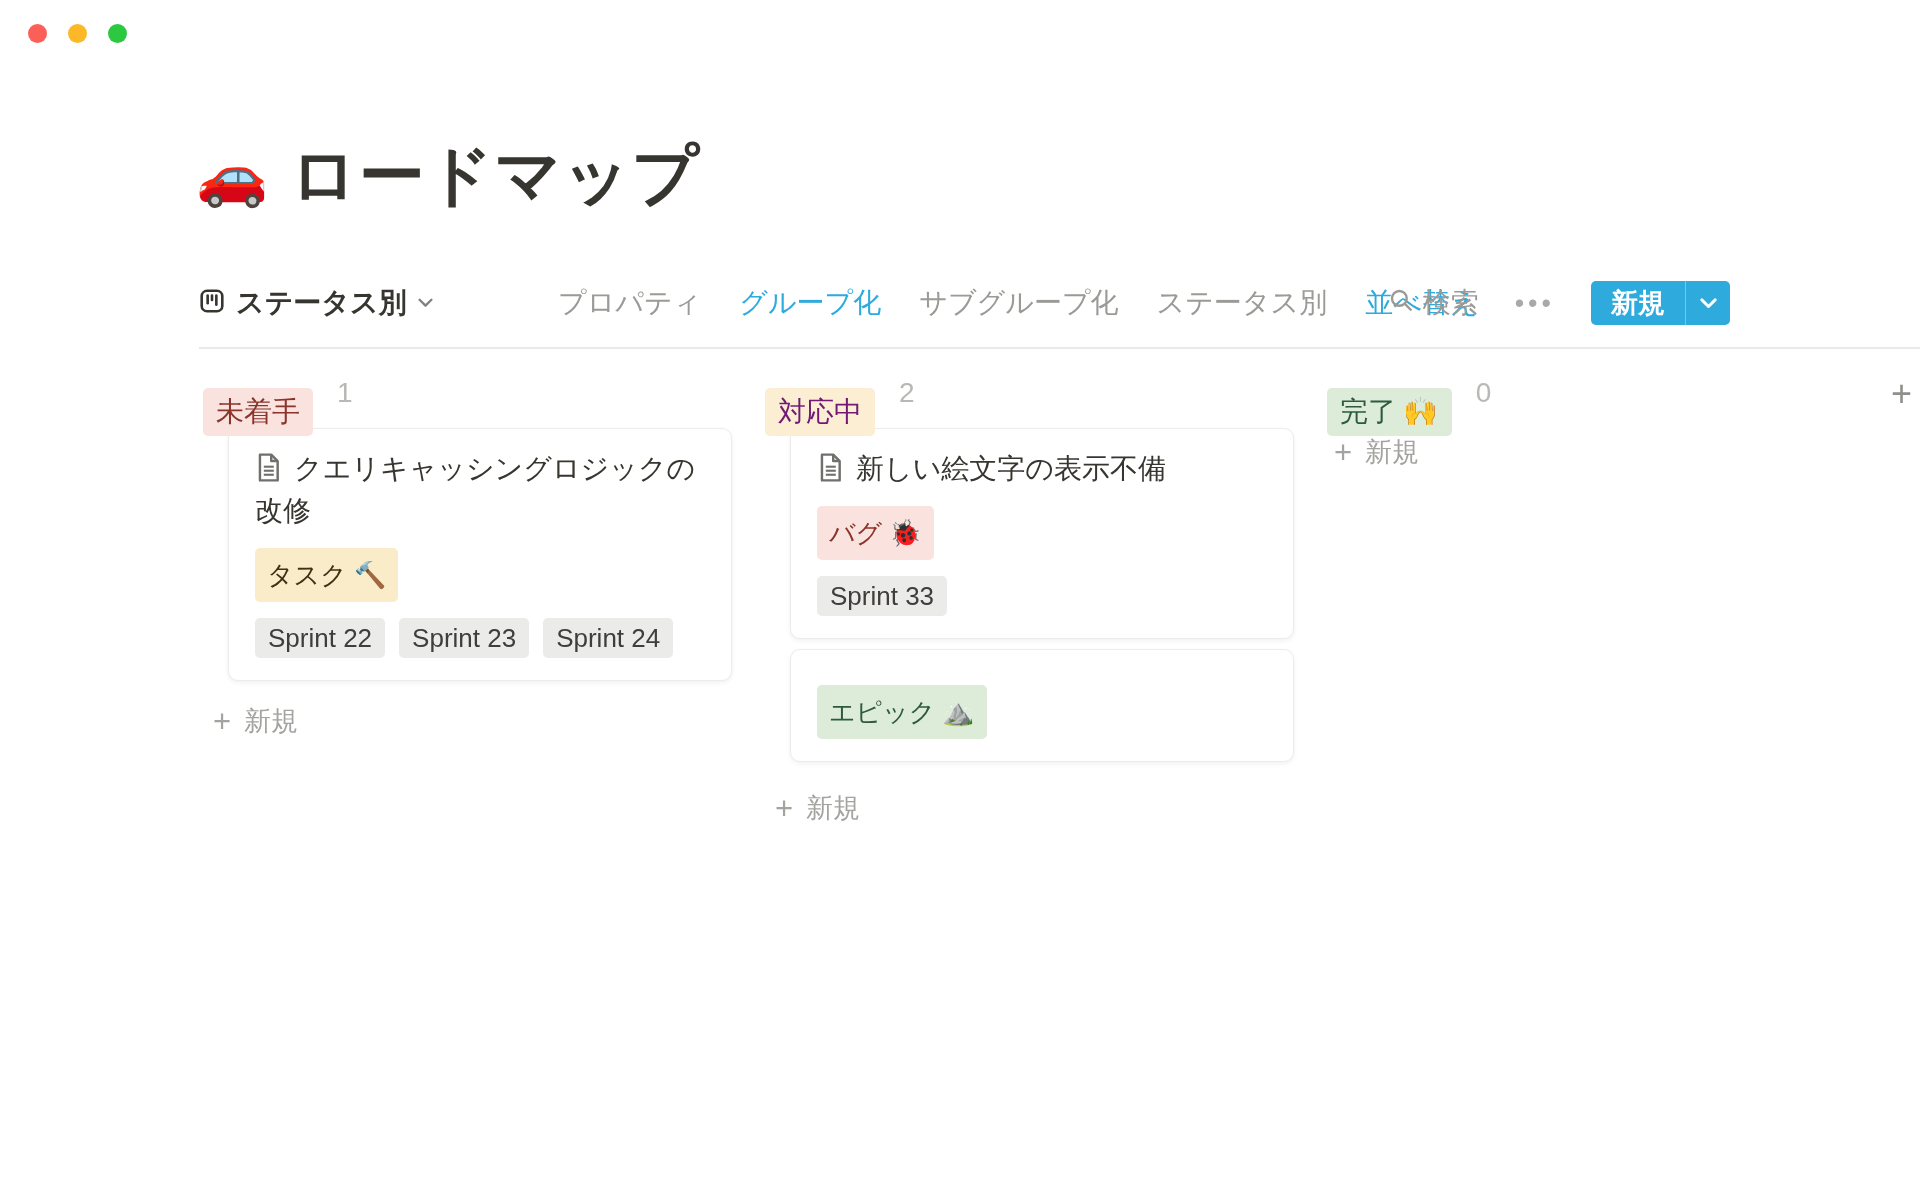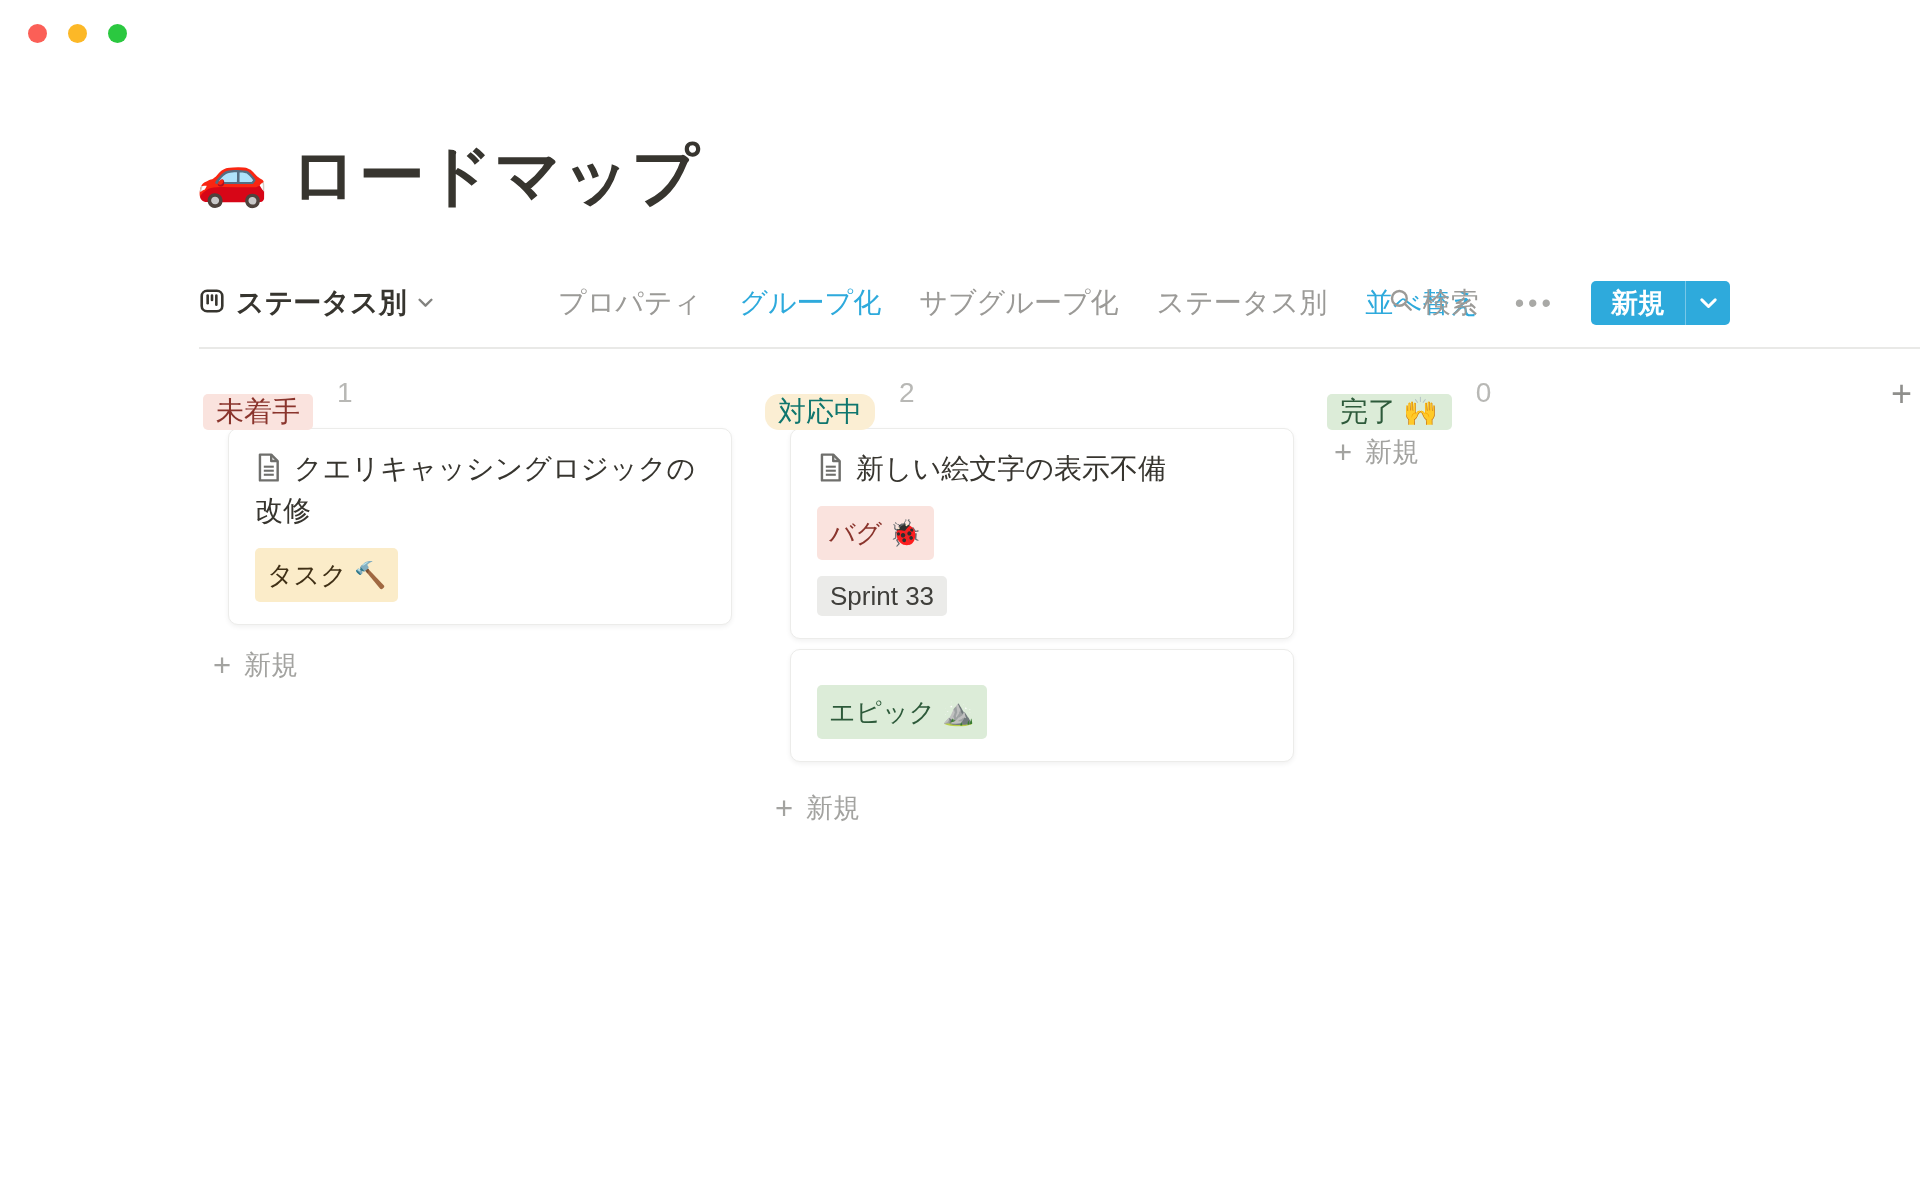--- a/index.html
+++ b/index.html
@@ -38,7 +38,7 @@
   
   .column{position:absolute;top:372px;width:534px;}
   .col-head{display:flex;align-items:center;height:42px;margin-bottom:14px;padding-left:5px;}
-  .badge{display:inline-flex;align-items:center;height:36px;padding:0 13px;border-radius:5px;font-size:28px;font-weight:500;white-space:nowrap;margin-top:37px;}
+  .badge{display:inline-flex;align-items:center;height:48px;padding:0 13px;border-radius:5px;font-size:28px;font-weight:500;white-space:nowrap;margin-top:37px;}
   .badge-red{background:#fae3de;color:#8a342c;}
   .badge-yellow{background:#fbeed3;color:#0f766e;border-radius:14px;}
   .badge-green{background:#dcecd8;color:#2d5a3a;}

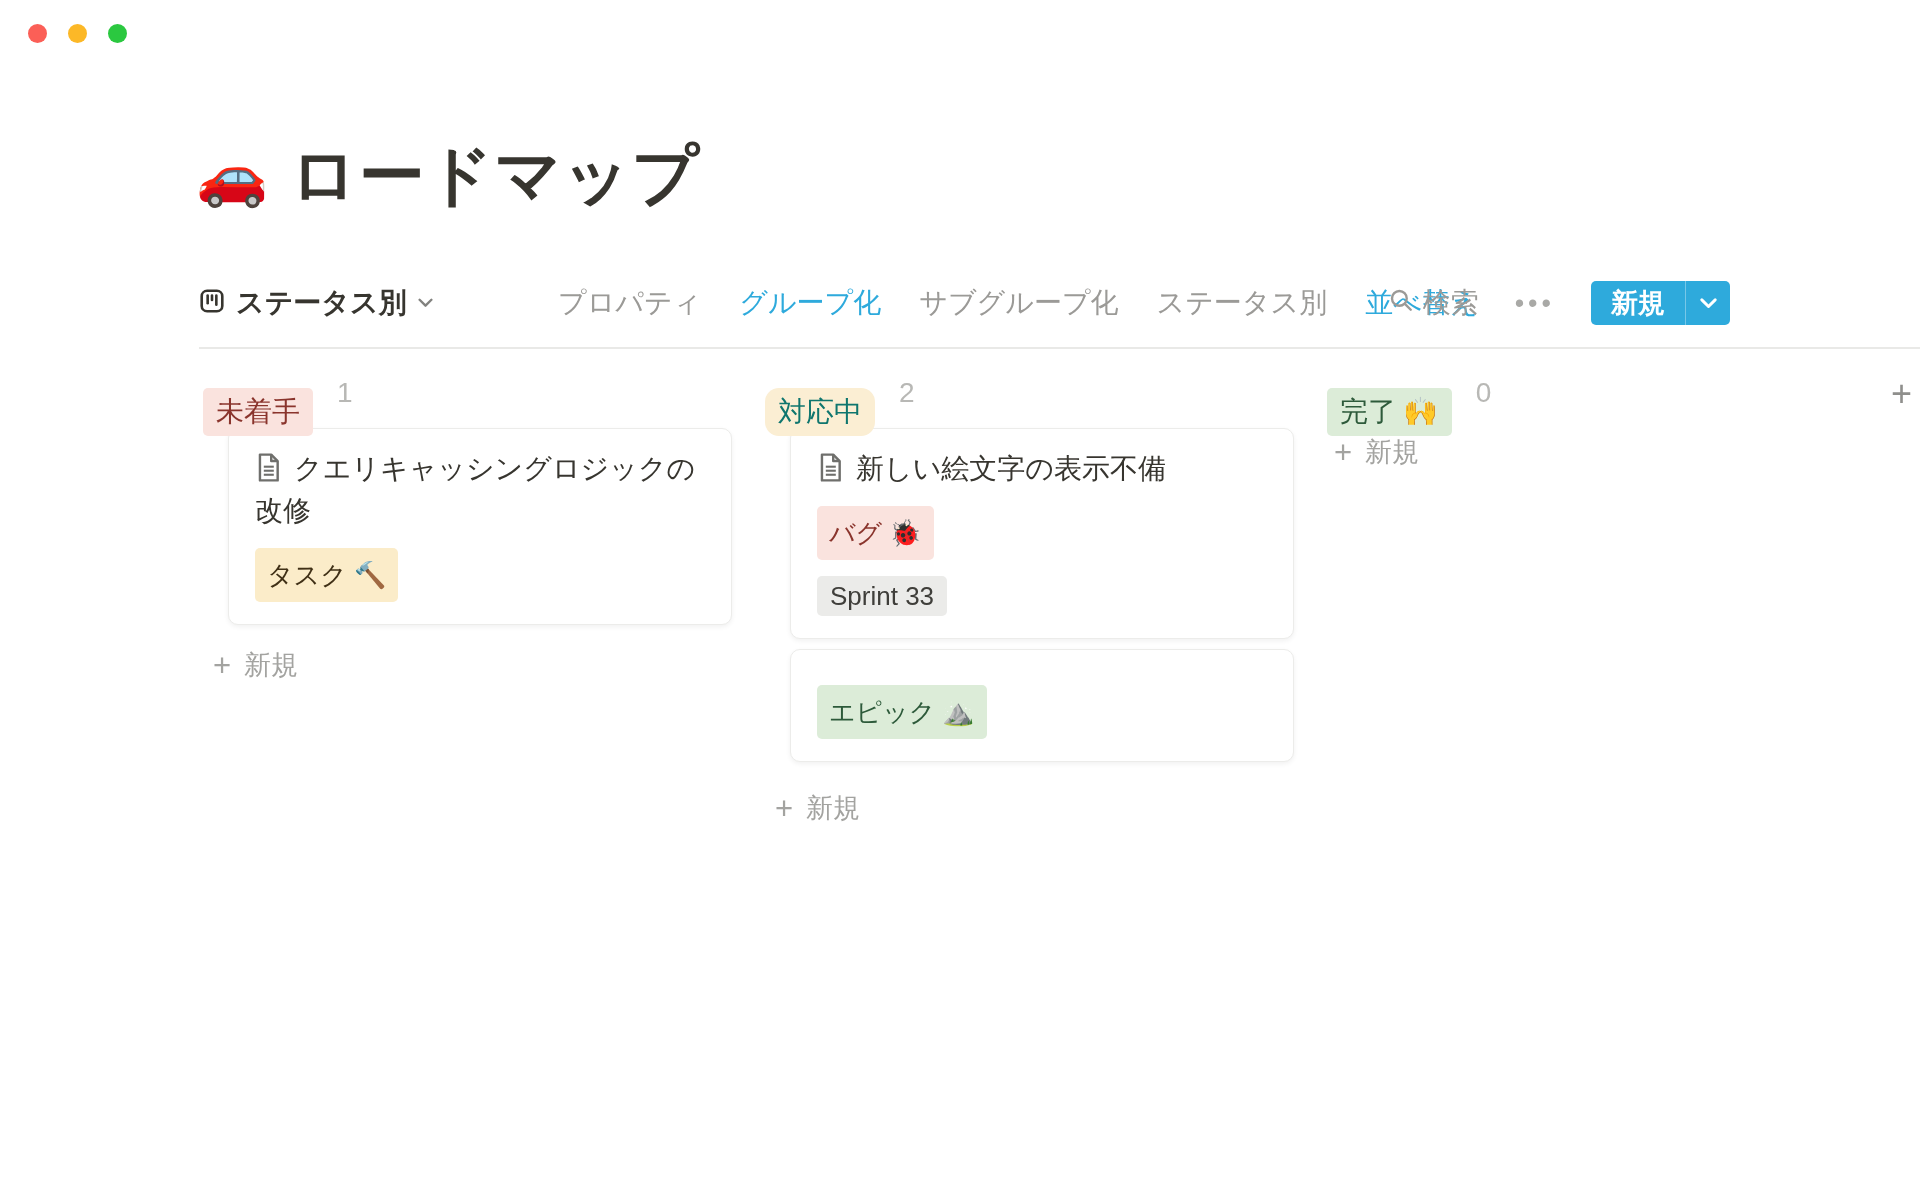--- a/index.html
+++ b/index.html
@@ -40,7 +40,7 @@
   .col-head{display:flex;align-items:center;height:42px;margin-bottom:14px;padding-left:5px;}
   .badge{display:inline-flex;align-items:center;height:48px;padding:0 13px;border-radius:5px;font-size:28px;font-weight:500;white-space:nowrap;margin-top:37px;}
   .badge-red{background:#fae3de;color:#8a342c;}
-  .badge-yellow{background:#fbeed3;color:#0f766e;border-radius:14px;}
+  .badge-yellow{background:#fbeed3;color:#701a75;}
   .badge-green{background:#dcecd8;color:#2d5a3a;}
   .count{margin-left:24px;color:#b8b8b5;font-size:28px;}
 

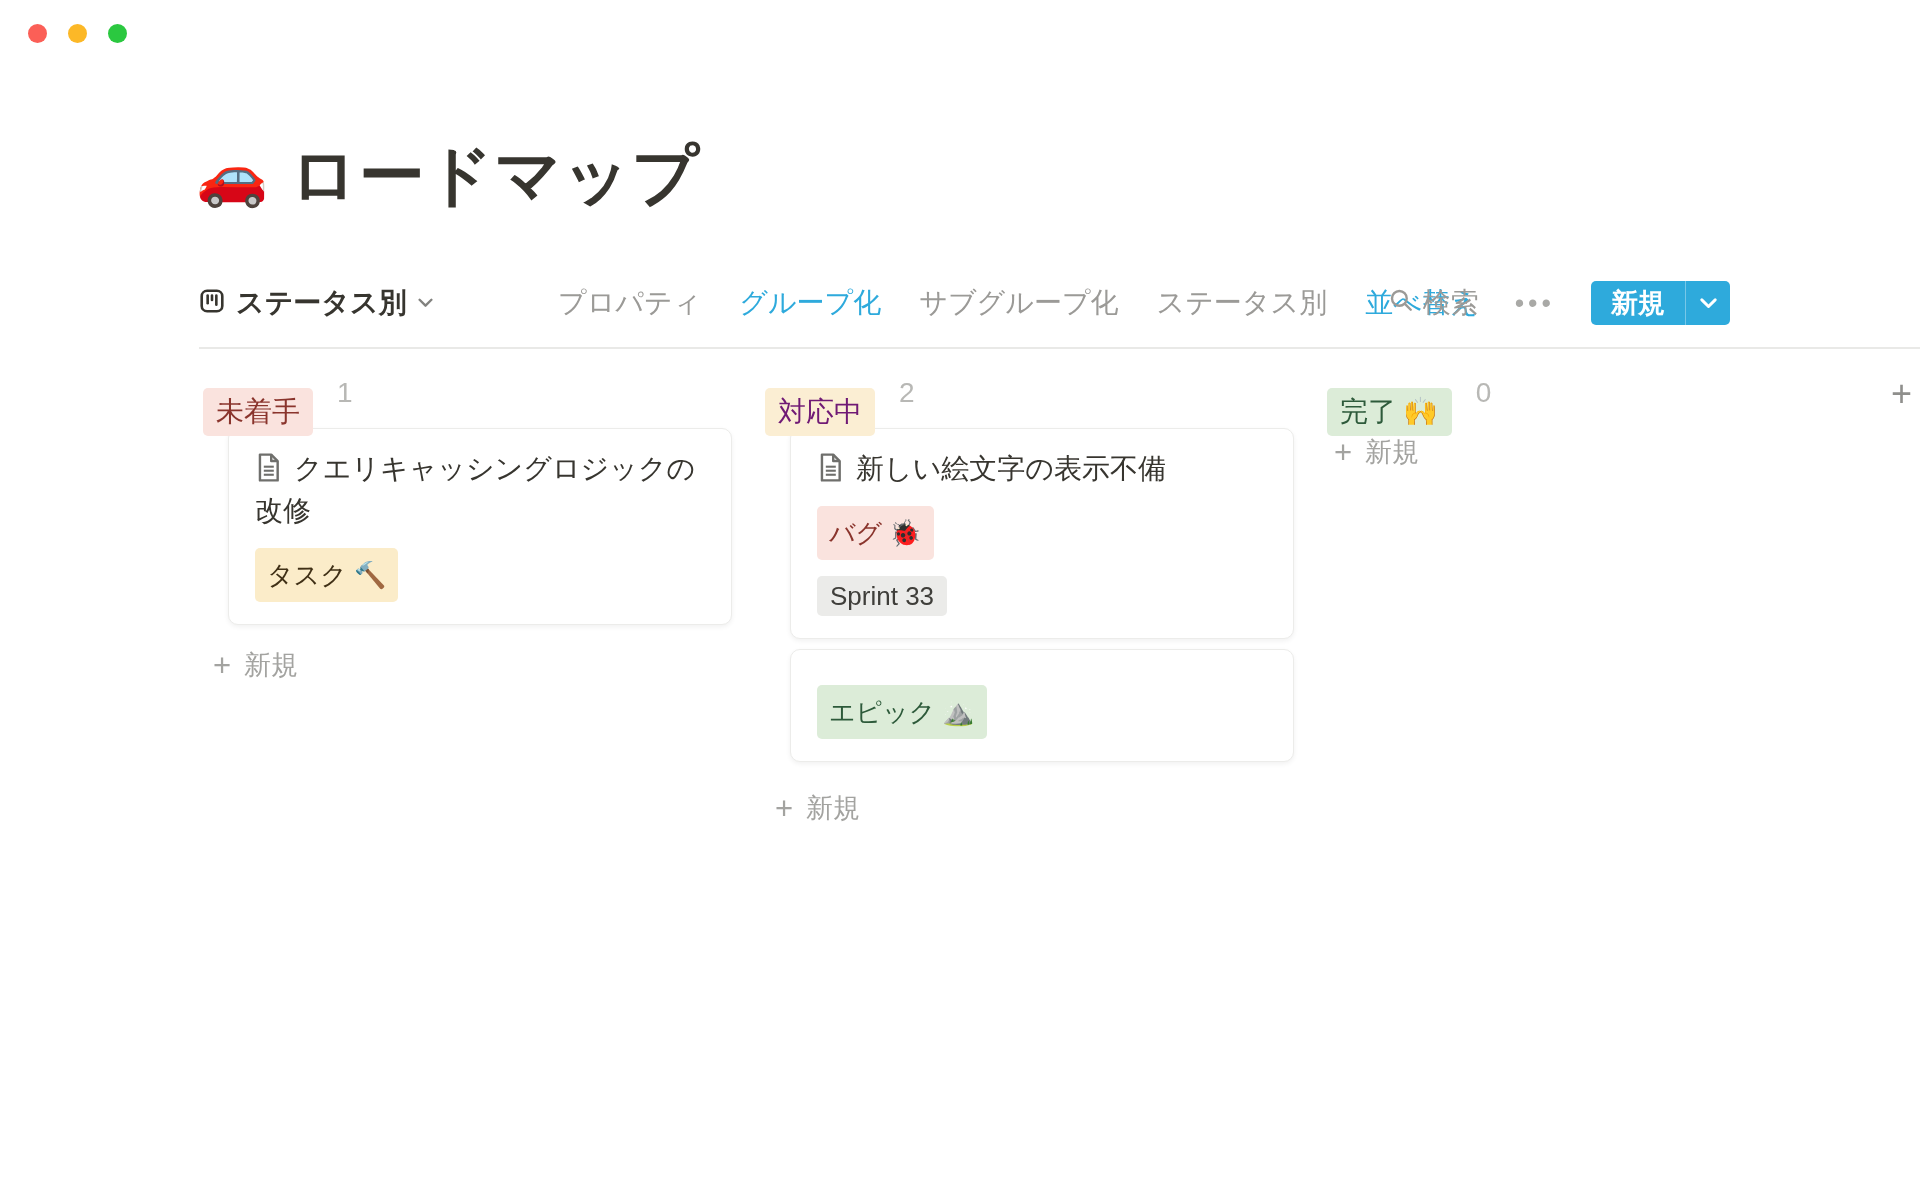--- a/index.html
+++ b/index.html
@@ -143,6 +143,11 @@
     <div class="tag-row">
       <span class="tag tag-yellow">タスク 🔨</span>
     </div>
+    <div class="tag-row">
+      <span class="tag tag-gray">Sprint 22</span>
+      <span class="tag tag-gray">Sprint 23</span>
+      <span class="tag tag-gray">Sprint 24</span>
+    </div>
   </div>
   <div class="new-row">
     <span class="plus">+</span>

